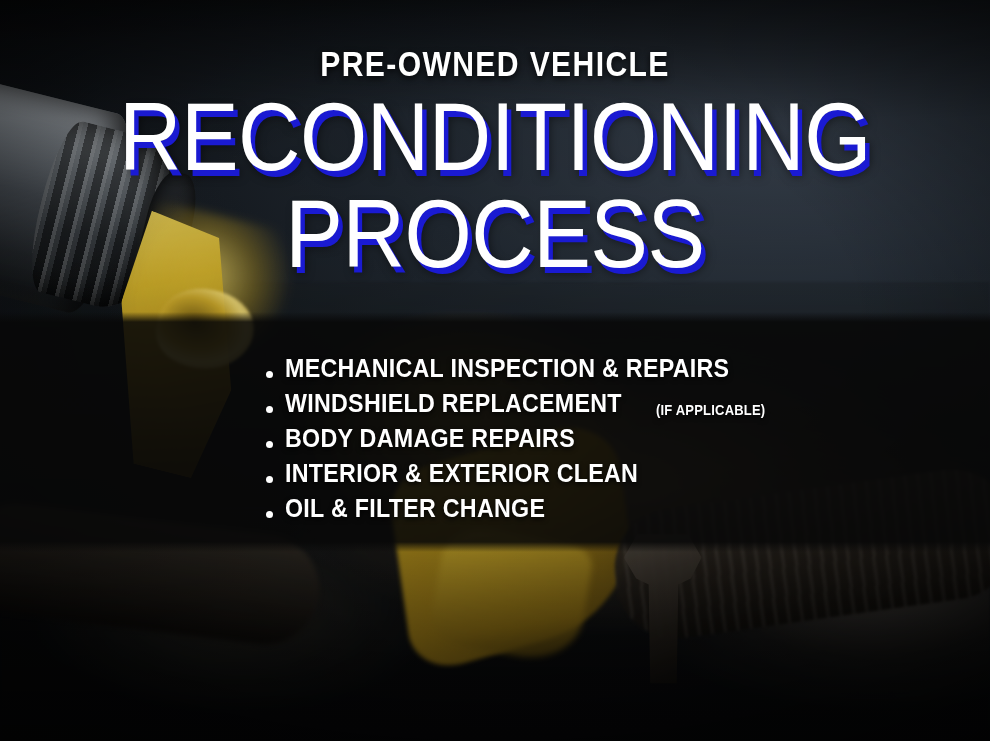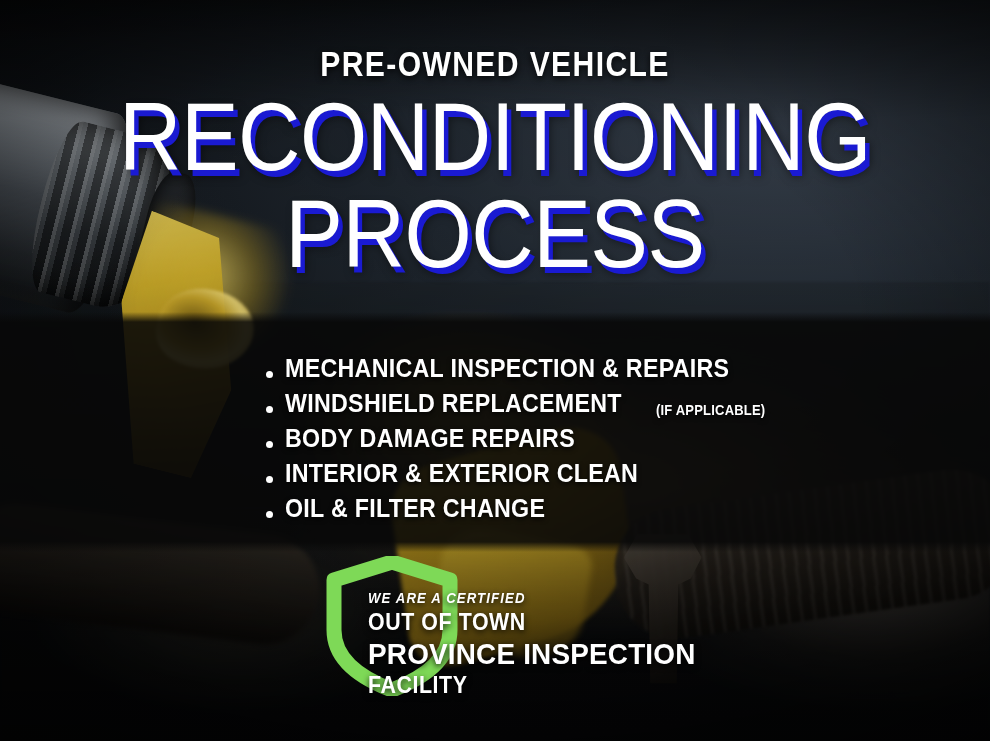--- a/index.html
+++ b/index.html
@@ -369,20 +369,6 @@
 
     </ul>
 
-    <div class="badge">
-
-      <svg class="shield" viewBox="0 0 132 140">
-        <path d="M66 6 L124 24 L124 74 Q124 112 66 134 Q8 112 8 74 L8 24 Z" fill="none" stroke="#7ED957" stroke-width="15" stroke-linejoin="round"></path>
-      </svg>
-
-      <div class="badge-text">
-        <span class="bt1">WE ARE A CERTIFIED</span>
-        <span class="bt2">OUT OF TOWN</span>
-        <span class="bt3">PROVINCE INSPECTION</span>
-        <span class="bt4">FACILITY</span>
-      </div>
-
-    </div>
 
   </div>
 </div>

